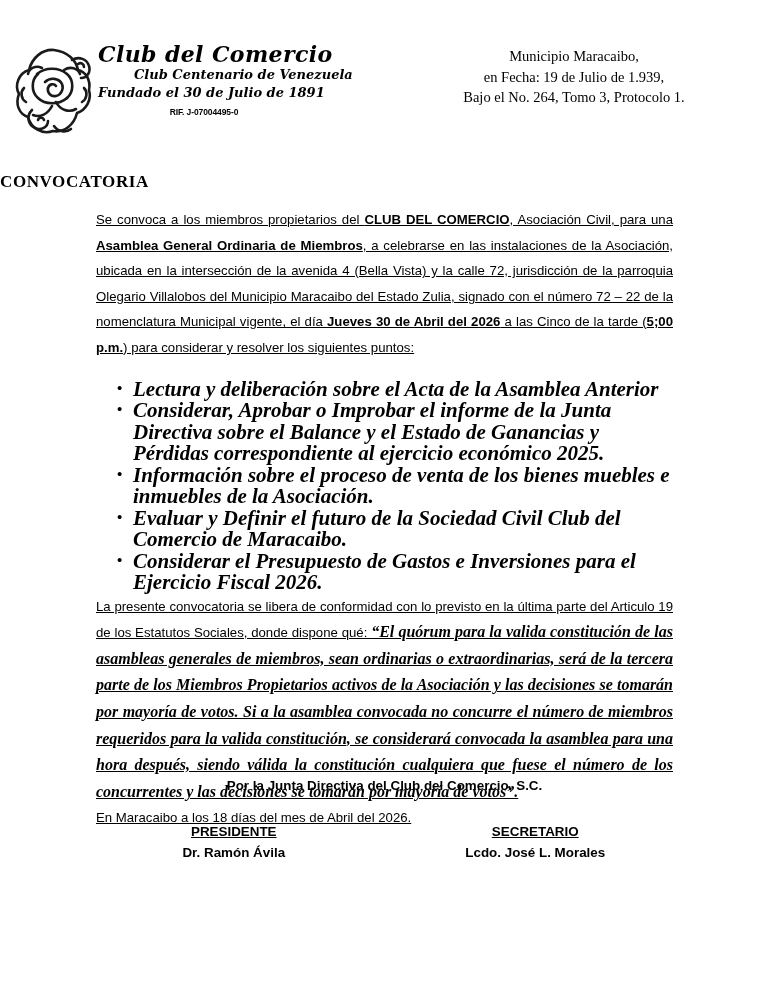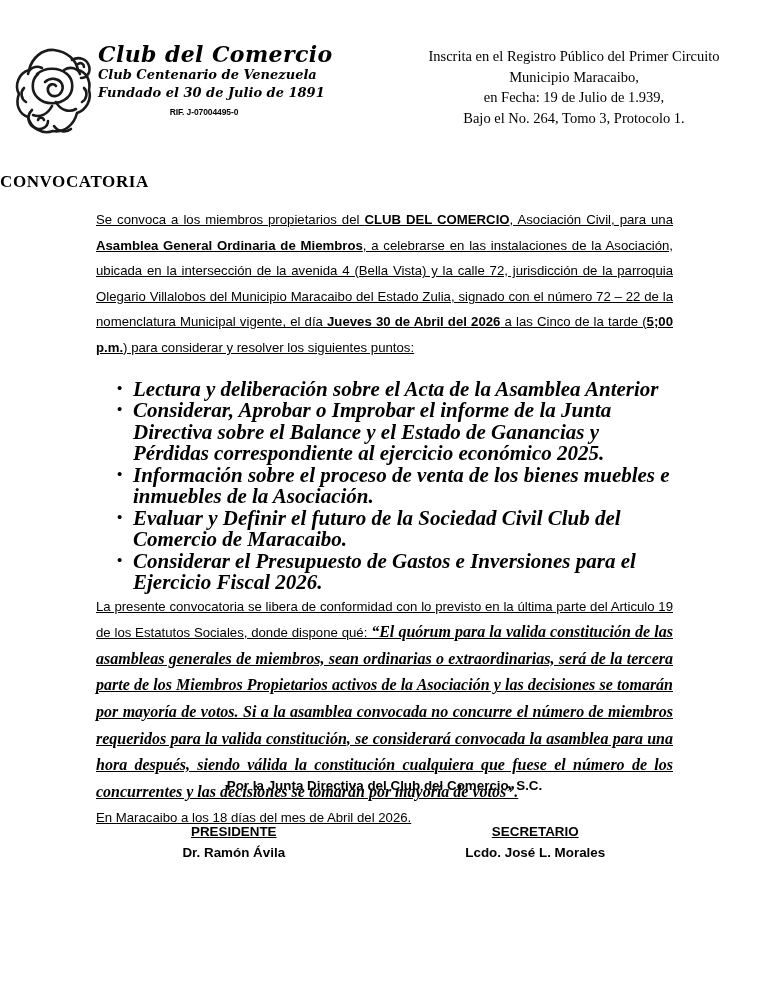--- a/index.html
+++ b/index.html
@@ -261,7 +261,6 @@
     </div>
 
     <div class="registry">
-      <div>Inscrita en el Registro Público del Primer Circuito</div>
       <div>Municipio Maracaibo,</div>
       <div>en Fecha: 19 de Julio de 1.939,</div>
       <div>Bajo el No. 264, Tomo 3, Protocolo 1.</div>

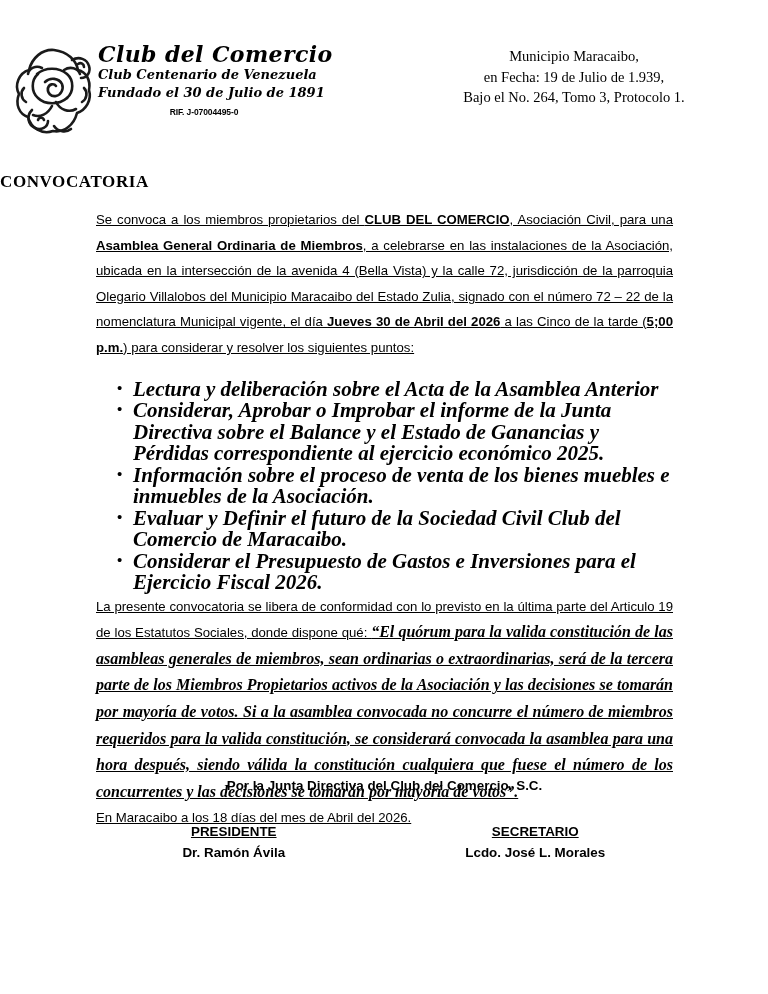--- a/index.html
+++ b/index.html
@@ -68,6 +68,7 @@
     font-size: 13px;
     line-height: 18px;
     white-space: nowrap;
+    margin-left: 36px;
   }
   .logo-sub2 {
     font-family: "DejaVu Serif", serif;

